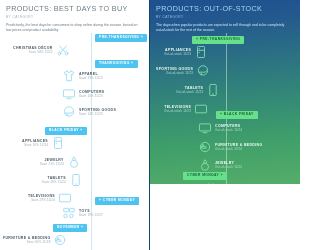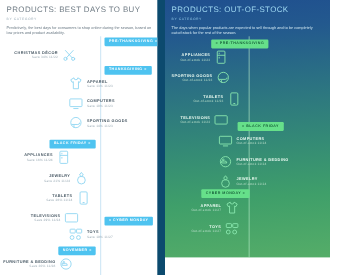--- a/index.html
+++ b/index.html
@@ -16,7 +16,7 @@
     background: #ffffff;
     position: relative;
     overflow: hidden;
-    border-right: 7px solid #0c4a6e;
+    border-right: 1px solid #0c4a6e;
   }
   .panel-left .hdr { padding: 5px 6px 0 6px; }
   .panel-left .hdr h1 {

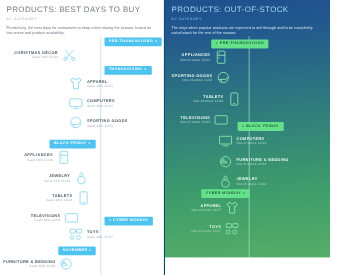--- a/index.html
+++ b/index.html
@@ -39,7 +39,7 @@
   }
   
   .panel-right {
-    width: 150px; height: 234px; position: relative; overflow: hidden;
+    width: 150px; height: 184px; position: relative; overflow: hidden;
     background: linear-gradient(175deg,#1f4f8f 0%, #23598e 14%, #2b7183 34%, #348a76 56%, #3f9f6a 76%, #55ad68 100%);
   }
   .panel-right .hdr { padding: 5px 6px 0 6px; }

